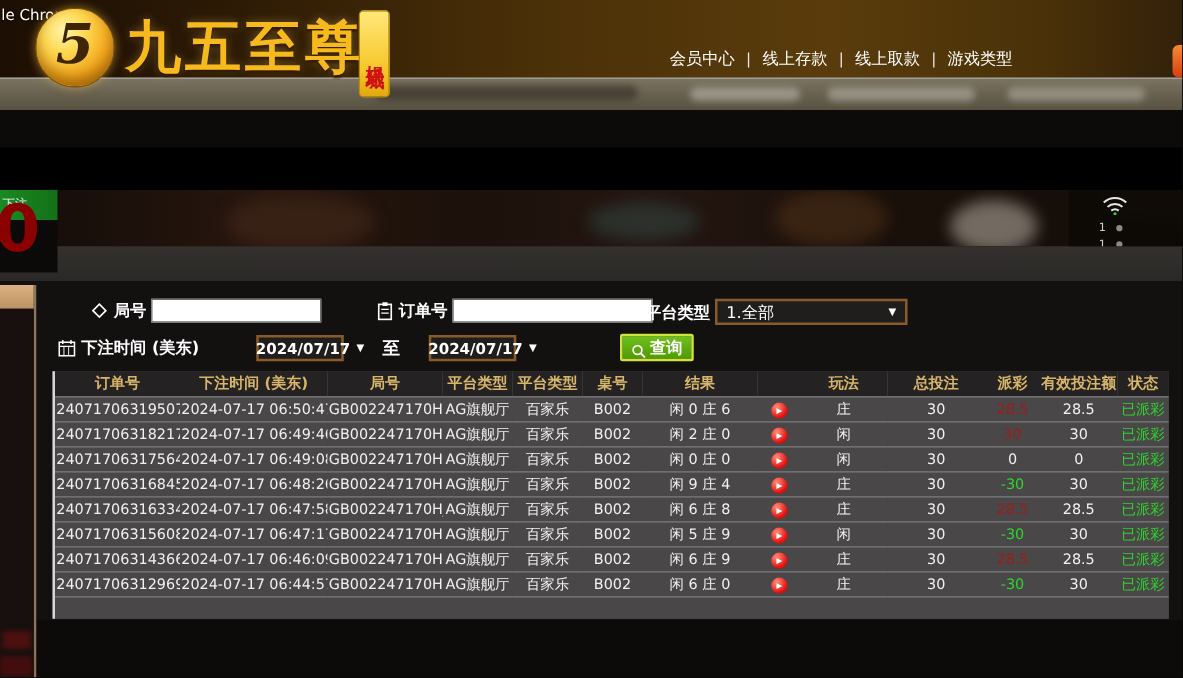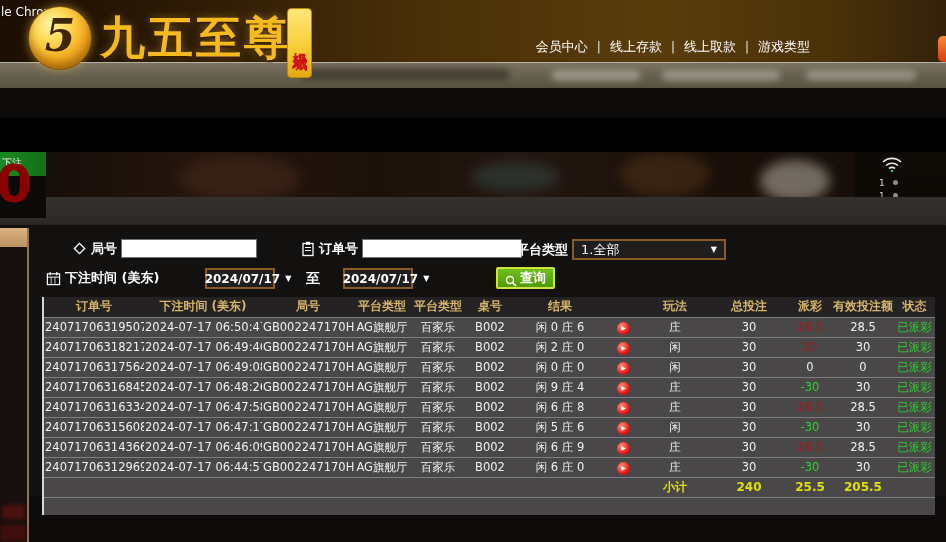--- a/index.html
+++ b/index.html
@@ -382,7 +382,7 @@
               <td>AG旗舰厅</td>
               <td>百家乐</td>
               <td>B002</td>
-              <td>闲 5 庄 6</td>
+              <td>闲 5 庄 9</td>
               <td><span class="play-btn">▶</span></td>
               <td>闲</td>
               <td>30</td>

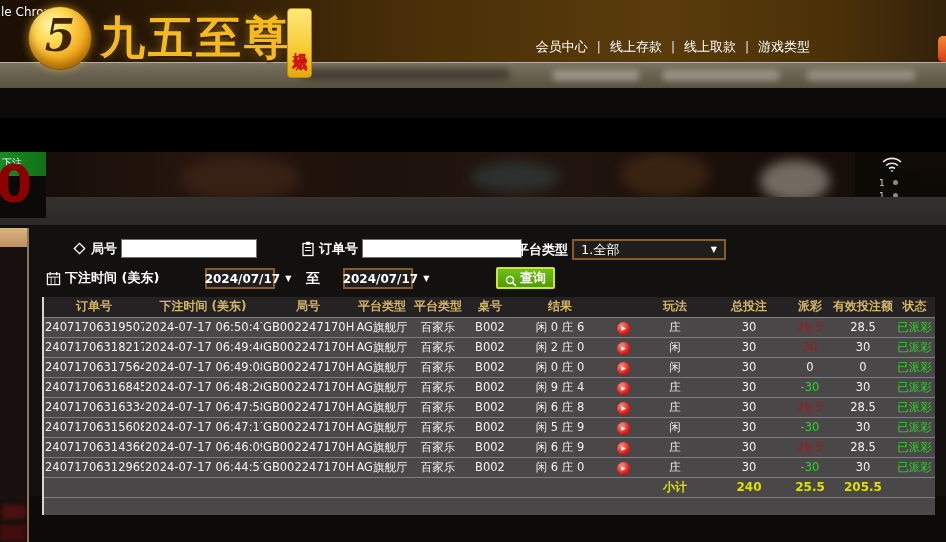--- a/index.html
+++ b/index.html
@@ -420,21 +420,6 @@
               <td>30</td>
               <td class="status-paid">已派彩</td>
             </tr>
-            <tr class="total-row">
-              <td></td>
-              <td></td>
-              <td></td>
-              <td></td>
-              <td></td>
-              <td></td>
-              <td></td>
-              <td></td>
-              <td>小计</td>
-              <td>240</td>
-              <td>25.5</td>
-              <td>205.5</td>
-              <td></td>
-            </tr>
             <tr class="filler-row">
               <td colspan="13"></td>
             </tr>

